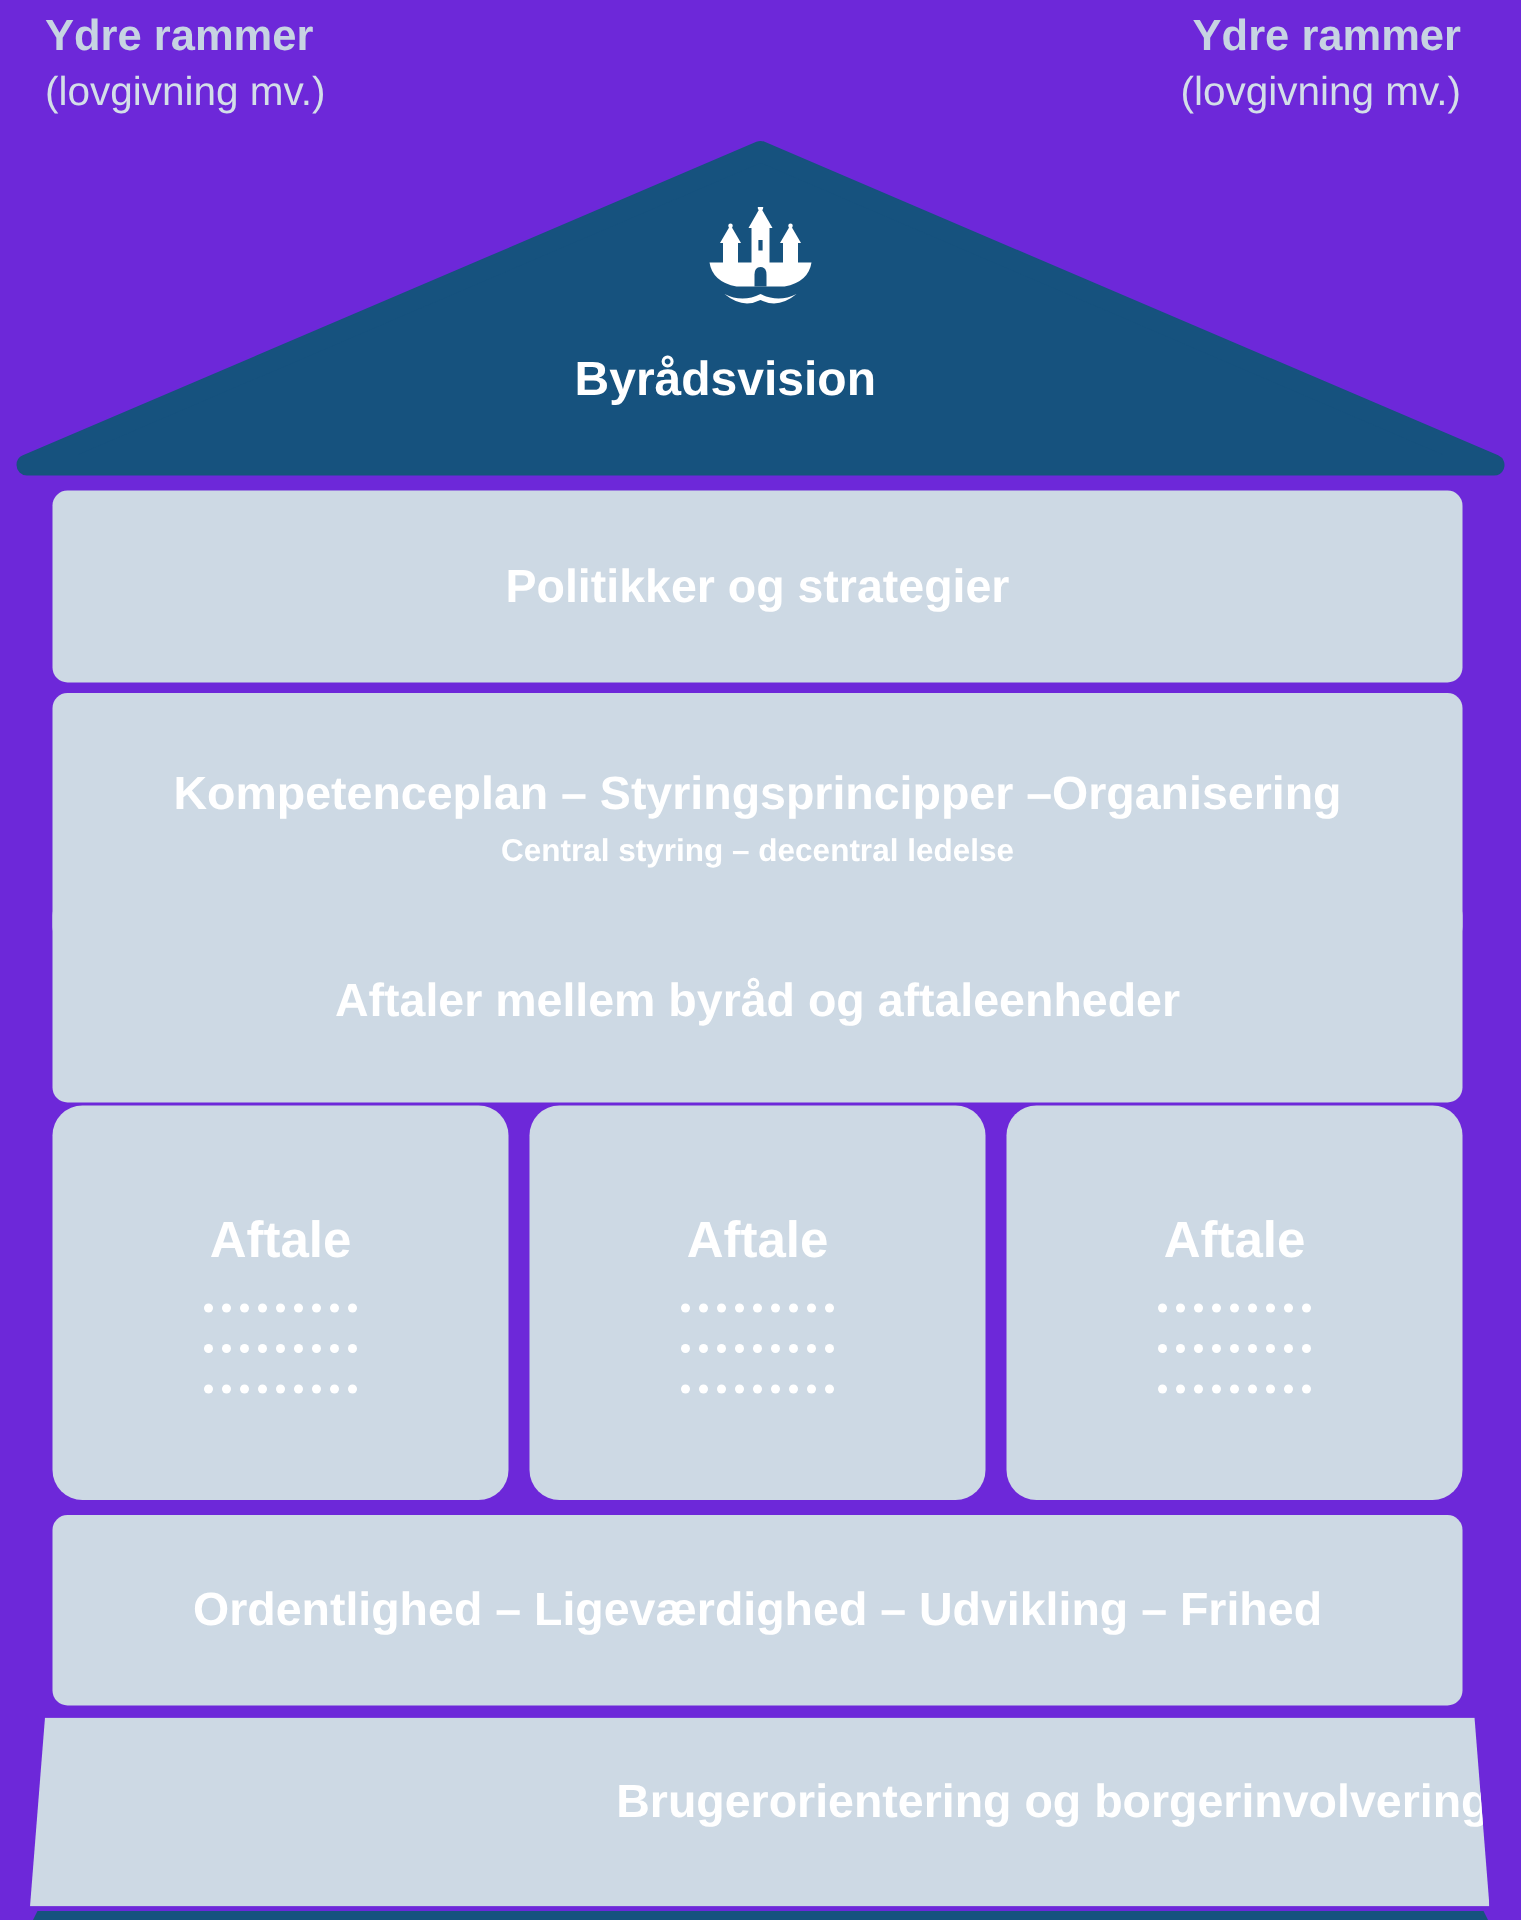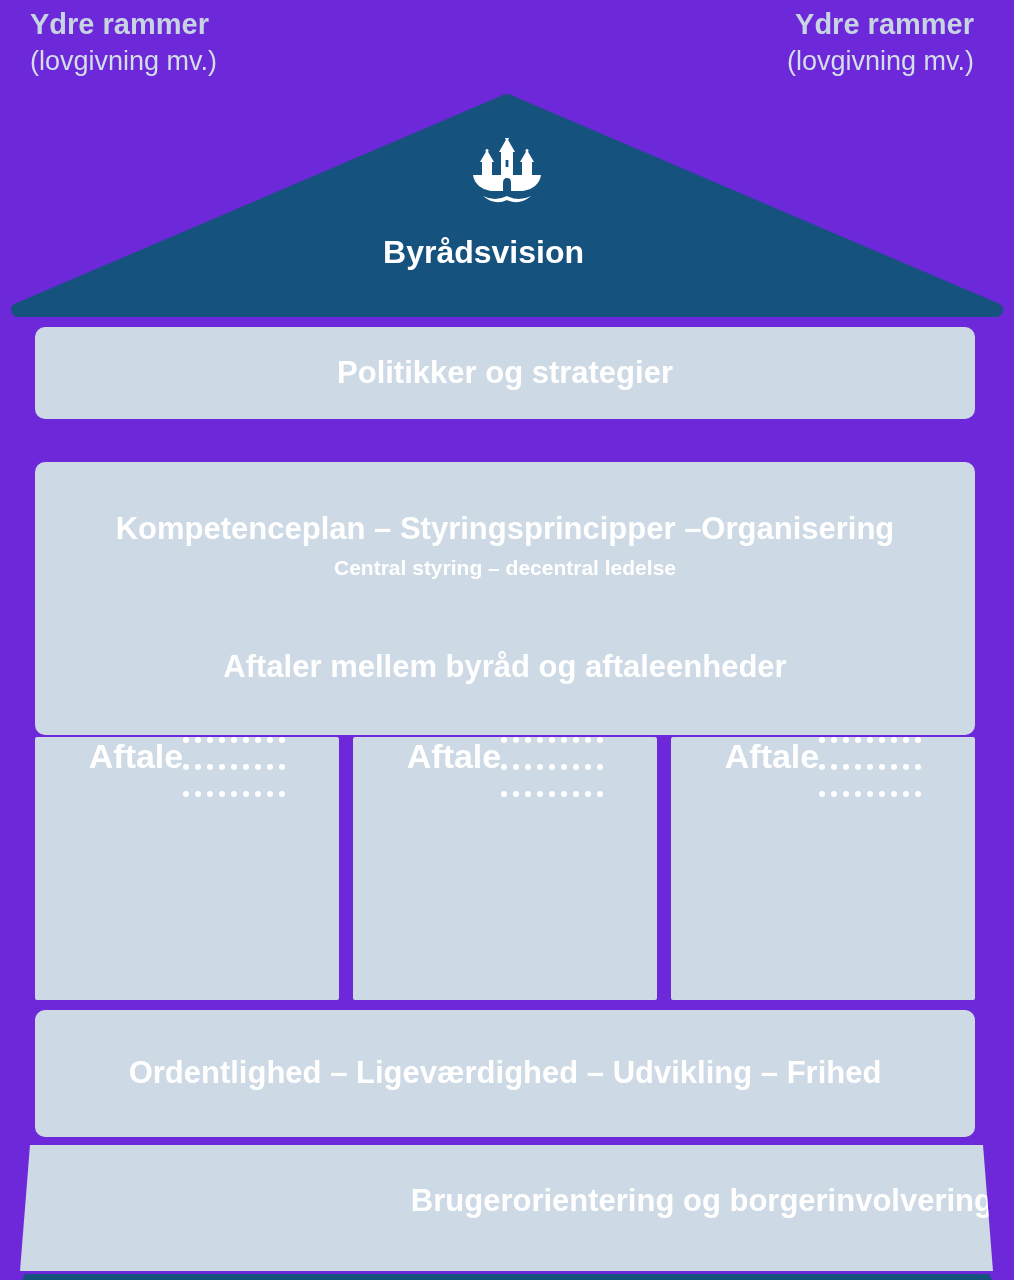--- a/index.html
+++ b/index.html
@@ -32,7 +32,7 @@
   }
   .band .title{font-size:31px;font-weight:bold;line-height:1.25;}
   .band .subtitle{font-size:21px;font-weight:bold;margin-top:8px;}
-  .band.politikker{top:327px;height:92px;}
+  .band.politikker{top:327px;height:128px;}
   .band.kompetence{top:462px;height:166px;}
   .band.aftaler{top:600px;height:135px;}
   .band.values{top:1010px;height:127px;}

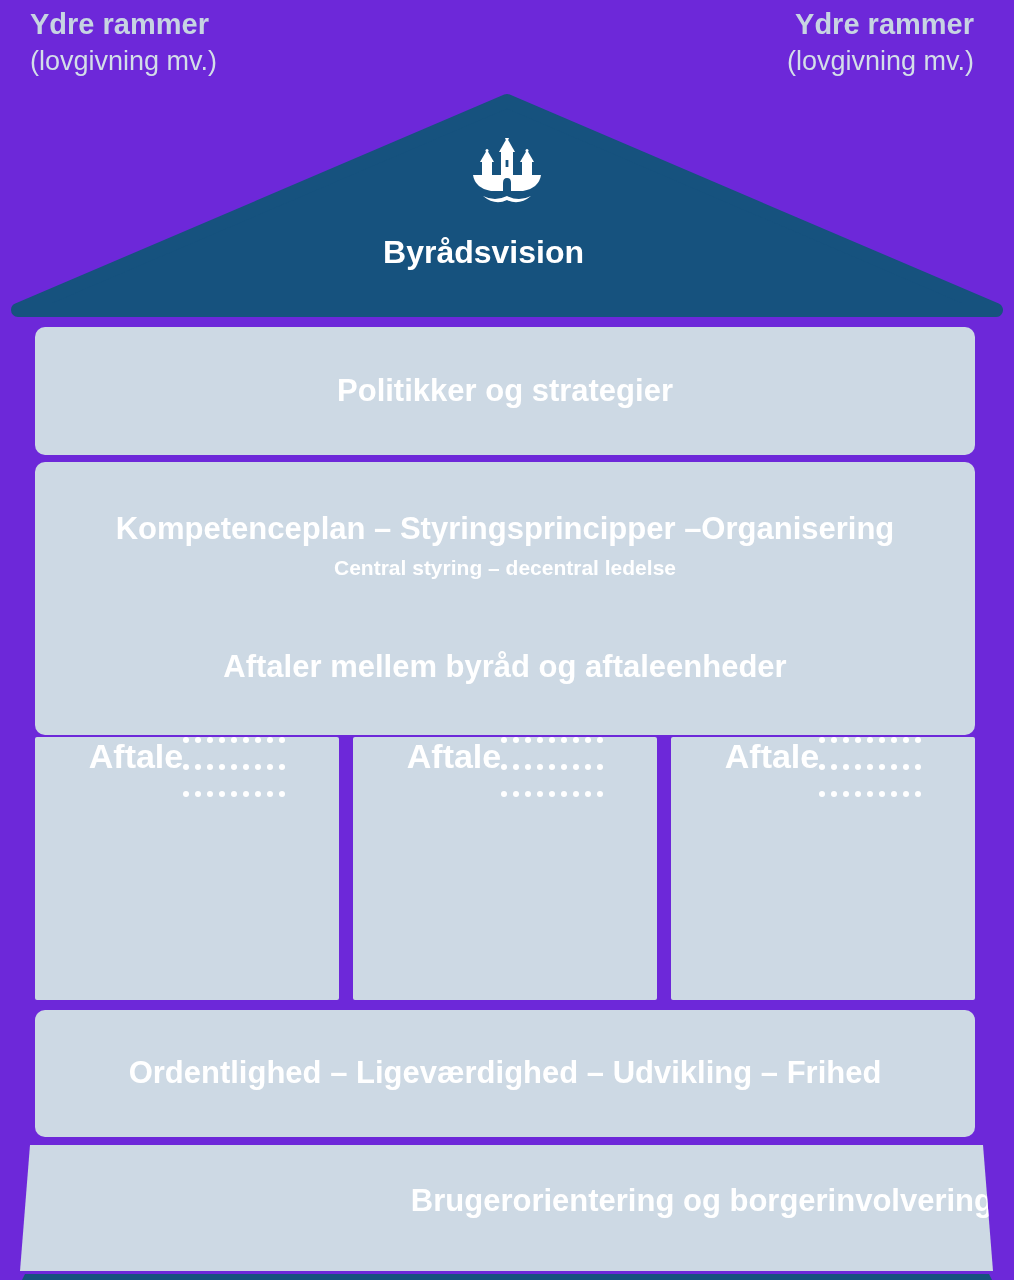--- a/index.html
+++ b/index.html
@@ -41,8 +41,8 @@
     display:flex;gap:14px;
   }
   .aftale-box{
-    flex:1;background:var(--box);border-radius:2px;
-    display:flex;flex-direction:row;justify-content:center;
+    flex:1;background:var(--box);border-radius:20px;
+    display:flex;flex-direction:column;align-items:center;justify-content:center;
     color:var(--boxtext);
   }
   .aftale-box .title{font-size:34px;font-weight:bold;margin-bottom:22px;}

